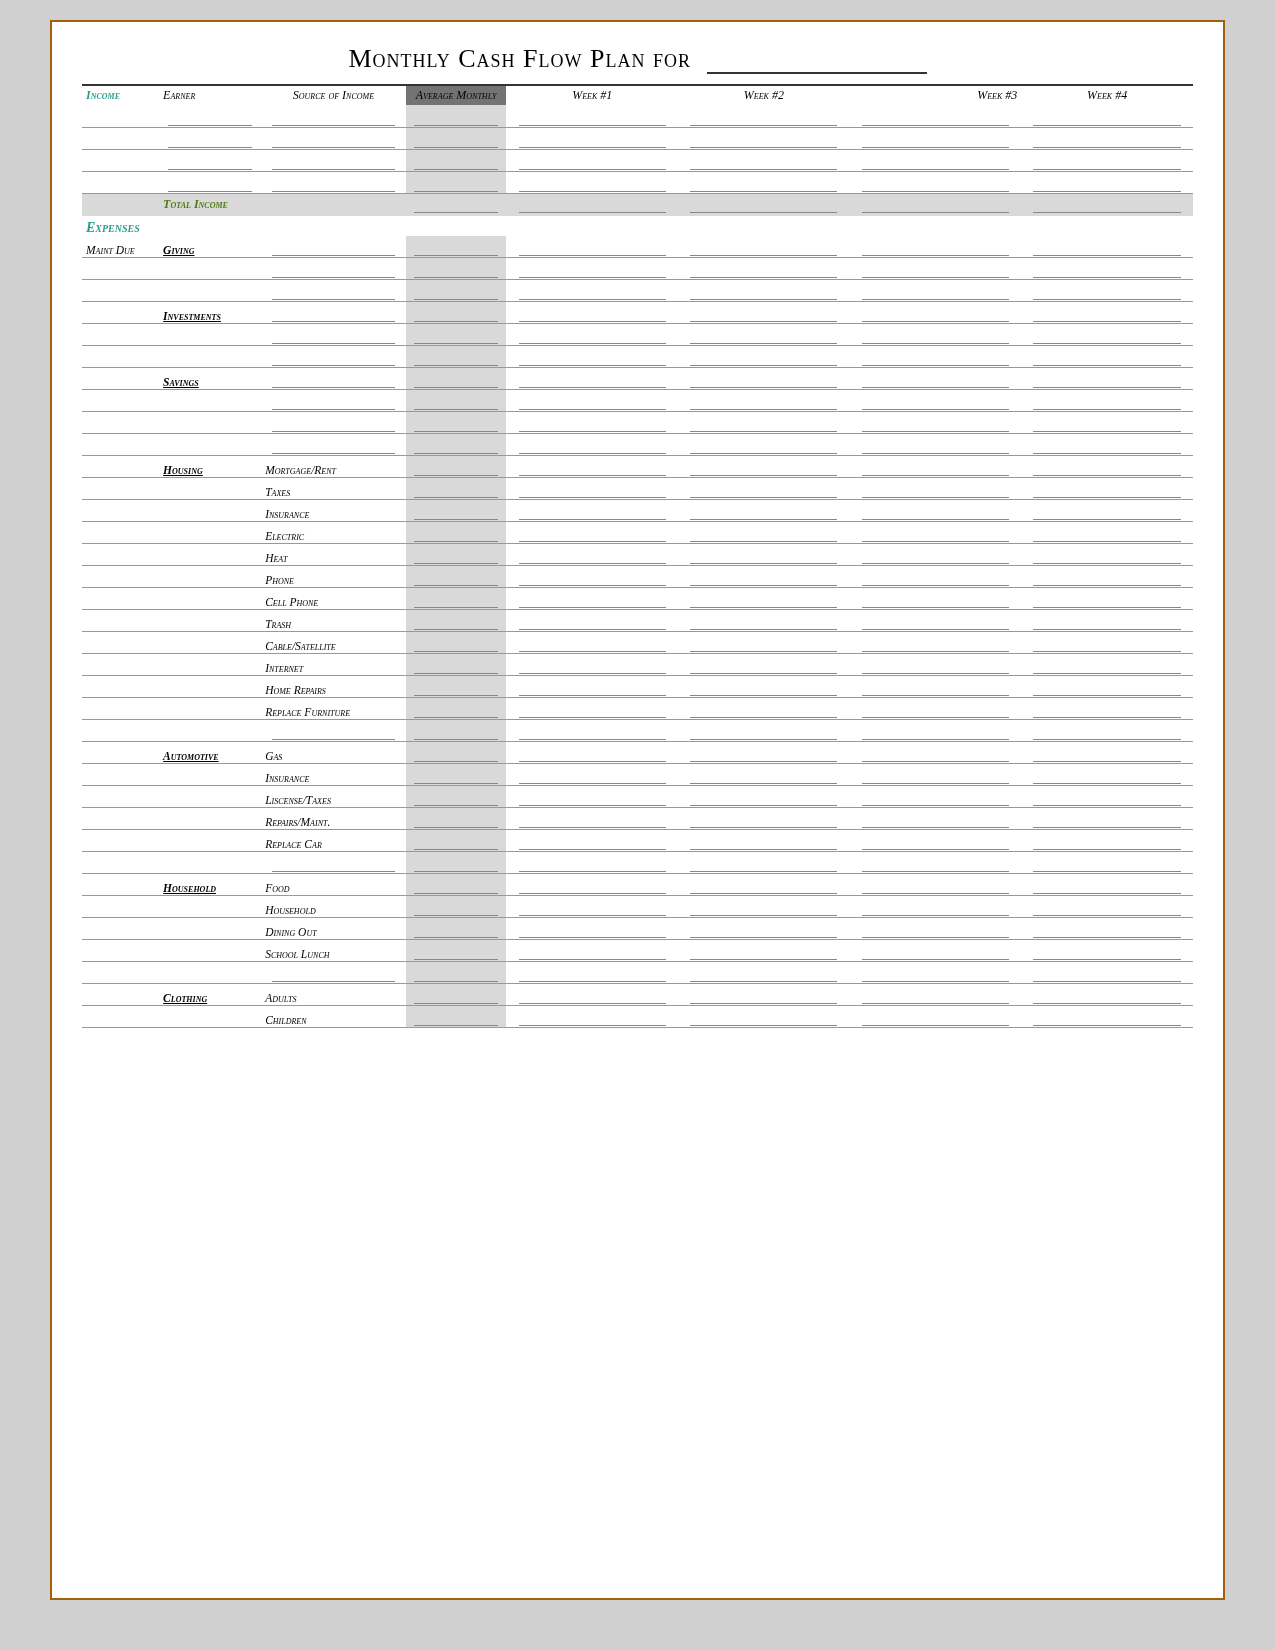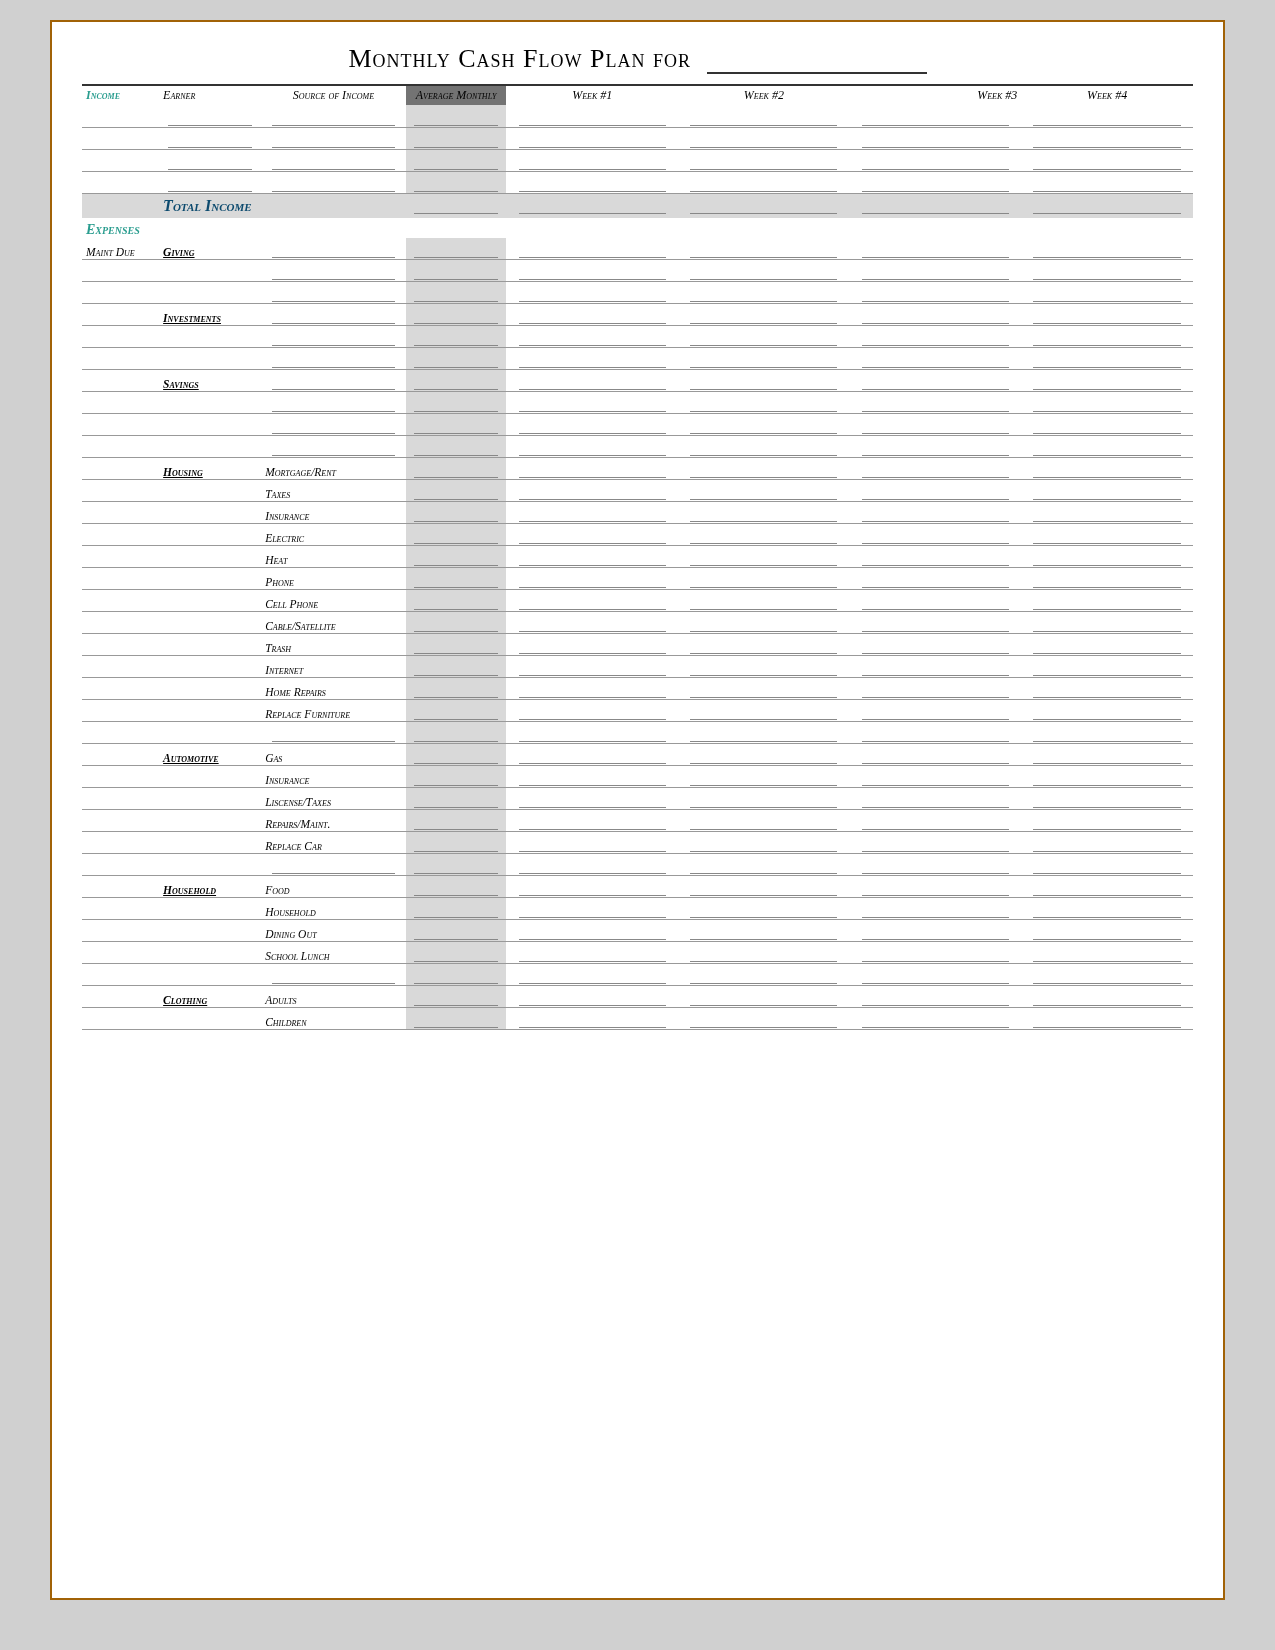--- a/index.html
+++ b/index.html
@@ -70,10 +70,10 @@
     .total-row td {
       background: #d9d9d9;
       padding: 3px 4px;
-      font-size: 16px;
+      font-size: 12px;
       font-variant: small-caps;
       font-weight: bold;
-      color: #0c4a6e;
+      color: #4d7c0f;
     }
 
     

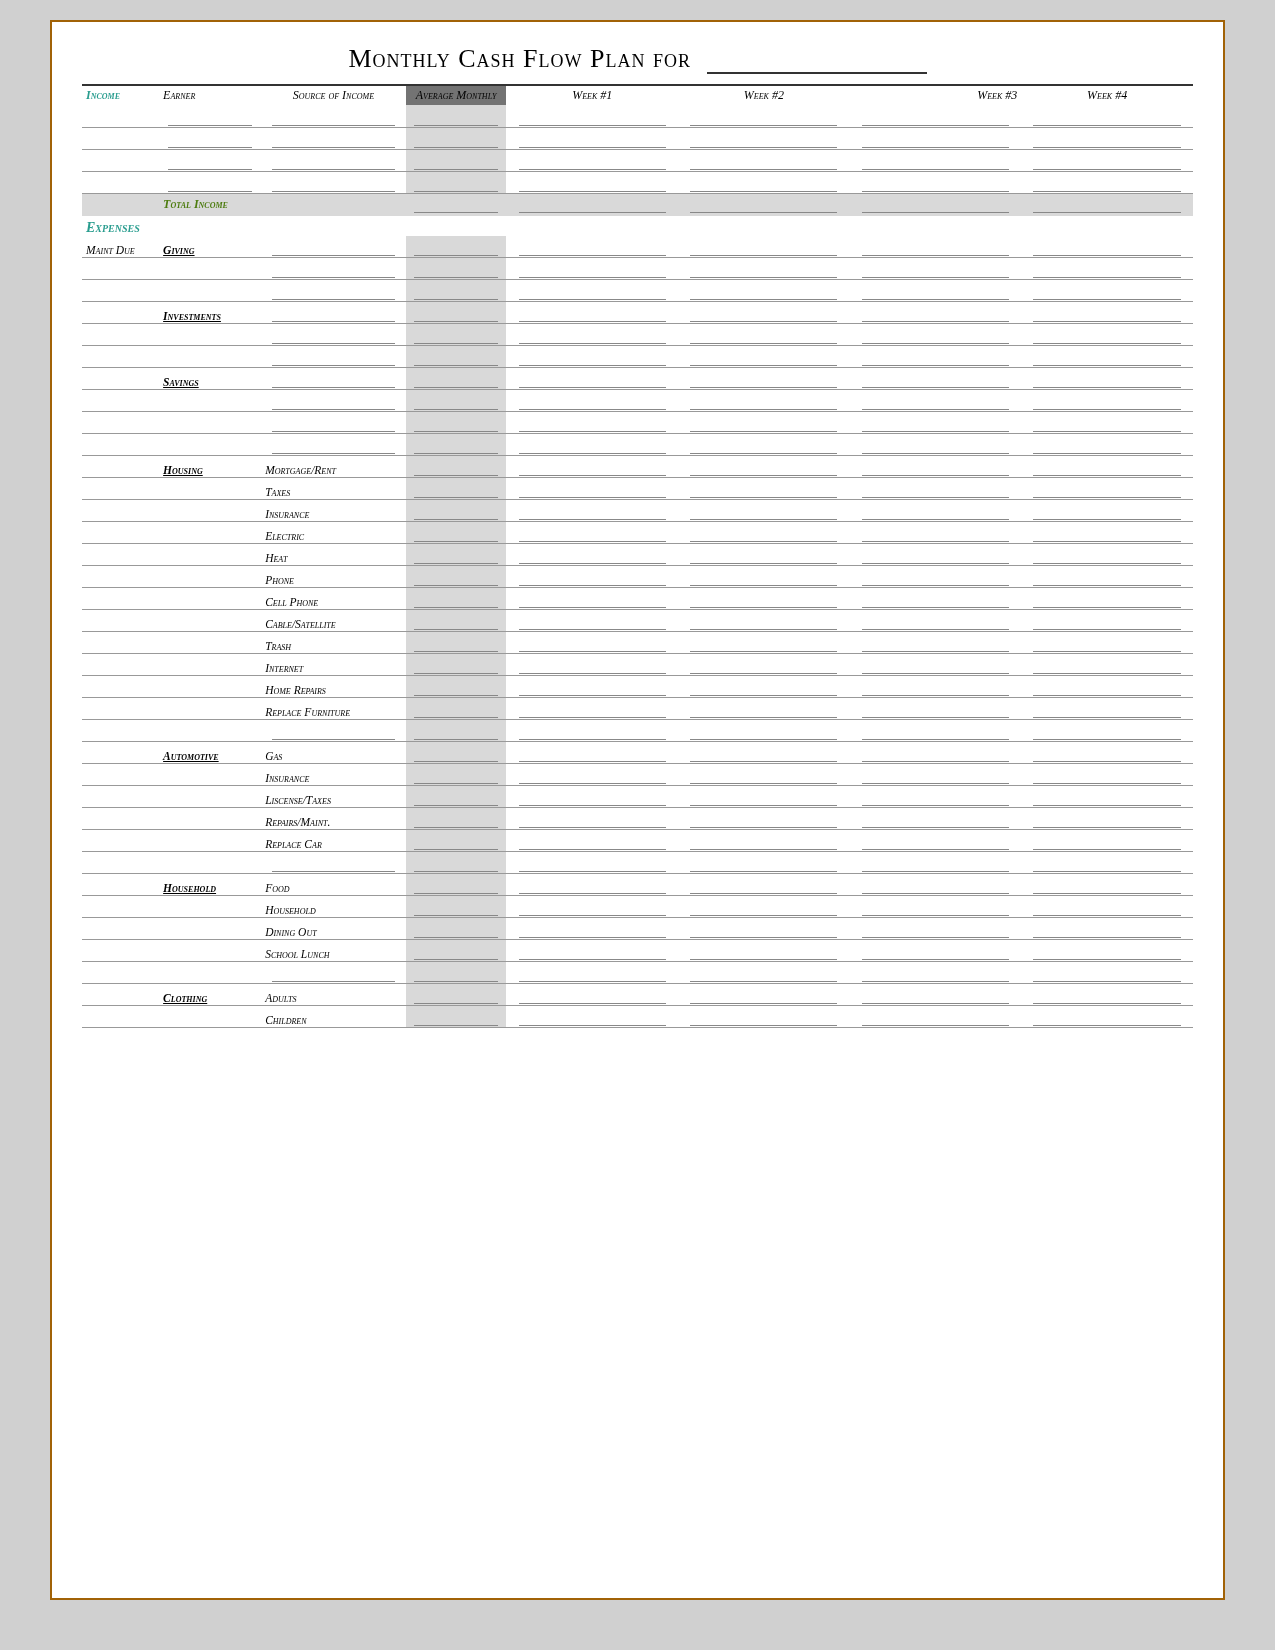--- a/index.html
+++ b/index.html
@@ -634,27 +634,27 @@
     <tr class="data-row">
       <td></td>
           <td></td>
+      <td class="item-label">Trash</td>
+      <td class="shaded">
+            <div class="input-line"></div>
+          </td>
+      <td>
+            <div class="input-line"></div>
+          </td>
+      <td>
+            <div class="input-line"></div>
+          </td>
+      <td>
+            <div class="input-line"></div>
+          </td>
+      <td>
+            <div class="input-line"></div>
+          </td>
+    </tr>
+    <tr class="data-row">
+      <td></td>
+          <td></td>
       <td class="item-label">Cable/Satellite</td>
-      <td class="shaded">
-            <div class="input-line"></div>
-          </td>
-      <td>
-            <div class="input-line"></div>
-          </td>
-      <td>
-            <div class="input-line"></div>
-          </td>
-      <td>
-            <div class="input-line"></div>
-          </td>
-      <td>
-            <div class="input-line"></div>
-          </td>
-    </tr>
-    <tr class="data-row">
-      <td></td>
-          <td></td>
-      <td class="item-label">Trash</td>
       <td class="shaded">
             <div class="input-line"></div>
           </td>

